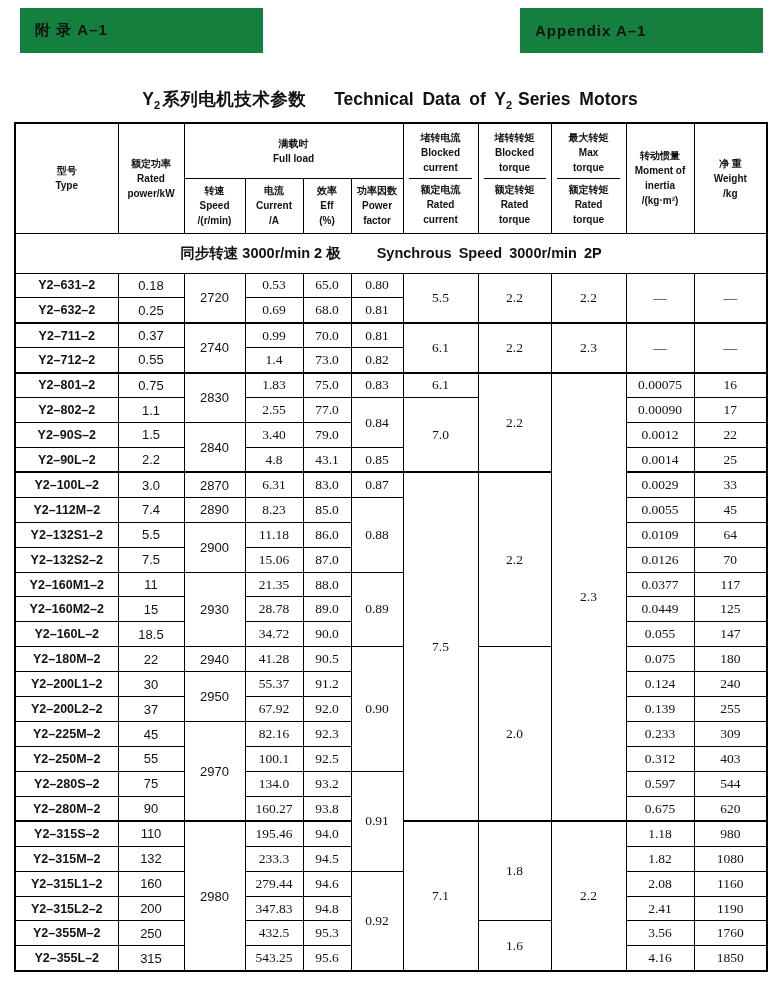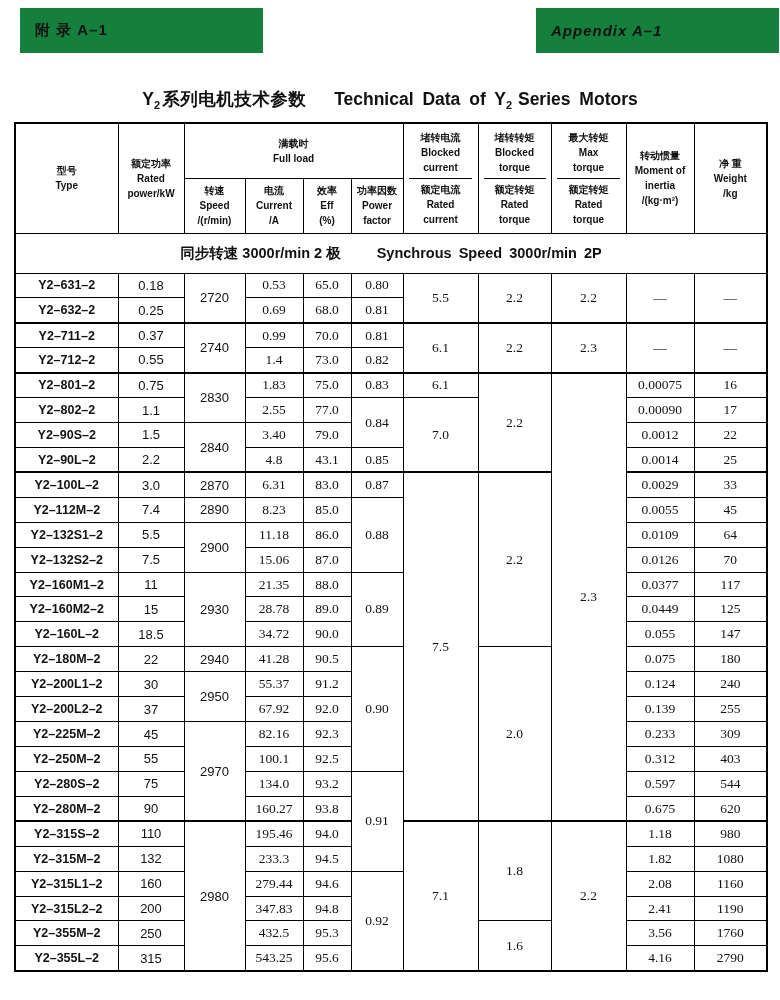--- a/index.html
+++ b/index.html
@@ -13,7 +13,7 @@
     font-weight:bold;font-size:15px;letter-spacing:1px;
   }
   .bar-left{left:20px;}
-  .bar-right{left:536px;font-style:italic;}
+  .bar-right{left:520px;}
   .page-title{
     position:absolute;top:87px;left:0;width:780px;text-align:center;
     font-weight:bold;font-size:17.5px;white-space:nowrap;

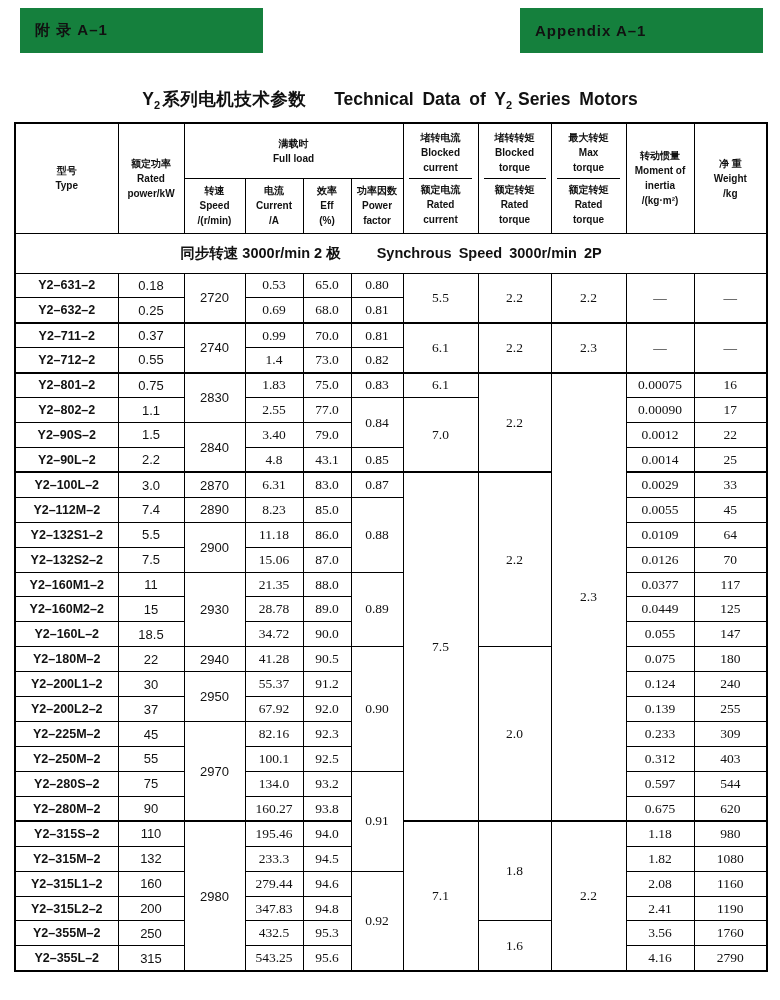--- a/index.html
+++ b/index.html
@@ -386,7 +386,7 @@
           <td class="s">543.25</td>
           <td class="s">95.6</td>
           <td class="s">4.16</td>
-          <td class="s">2790</td>
+          <td class="s">1850</td>
         </tr>
 </tbody>
 </table>

